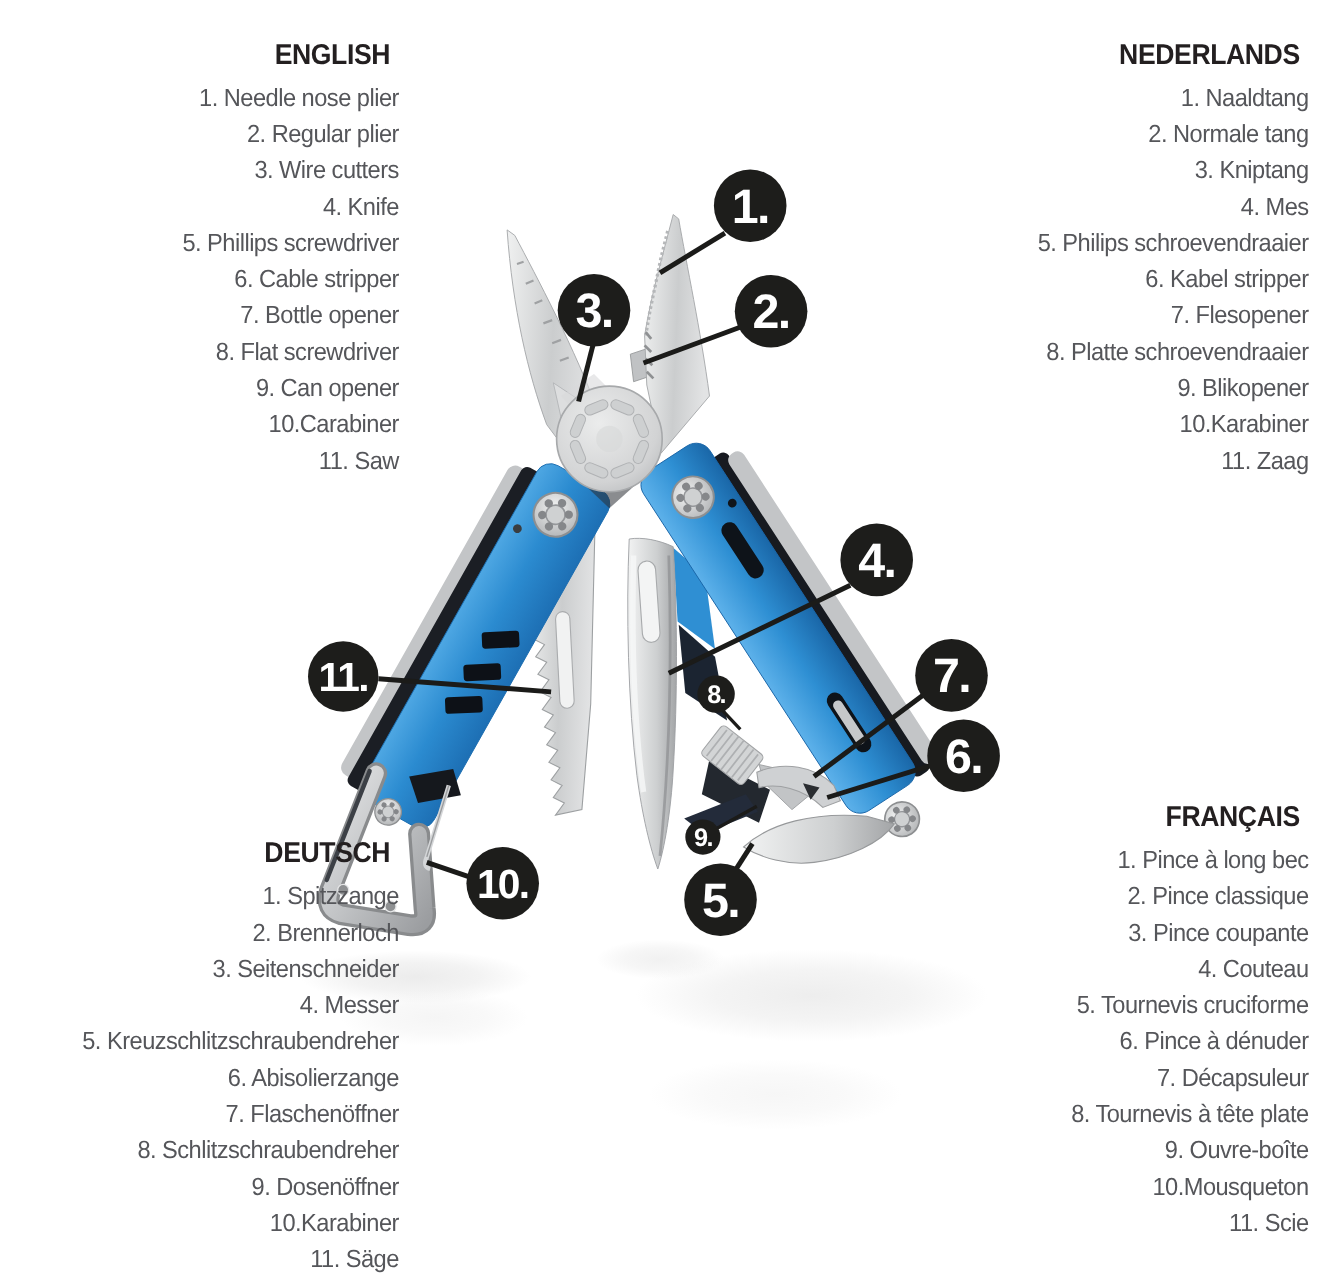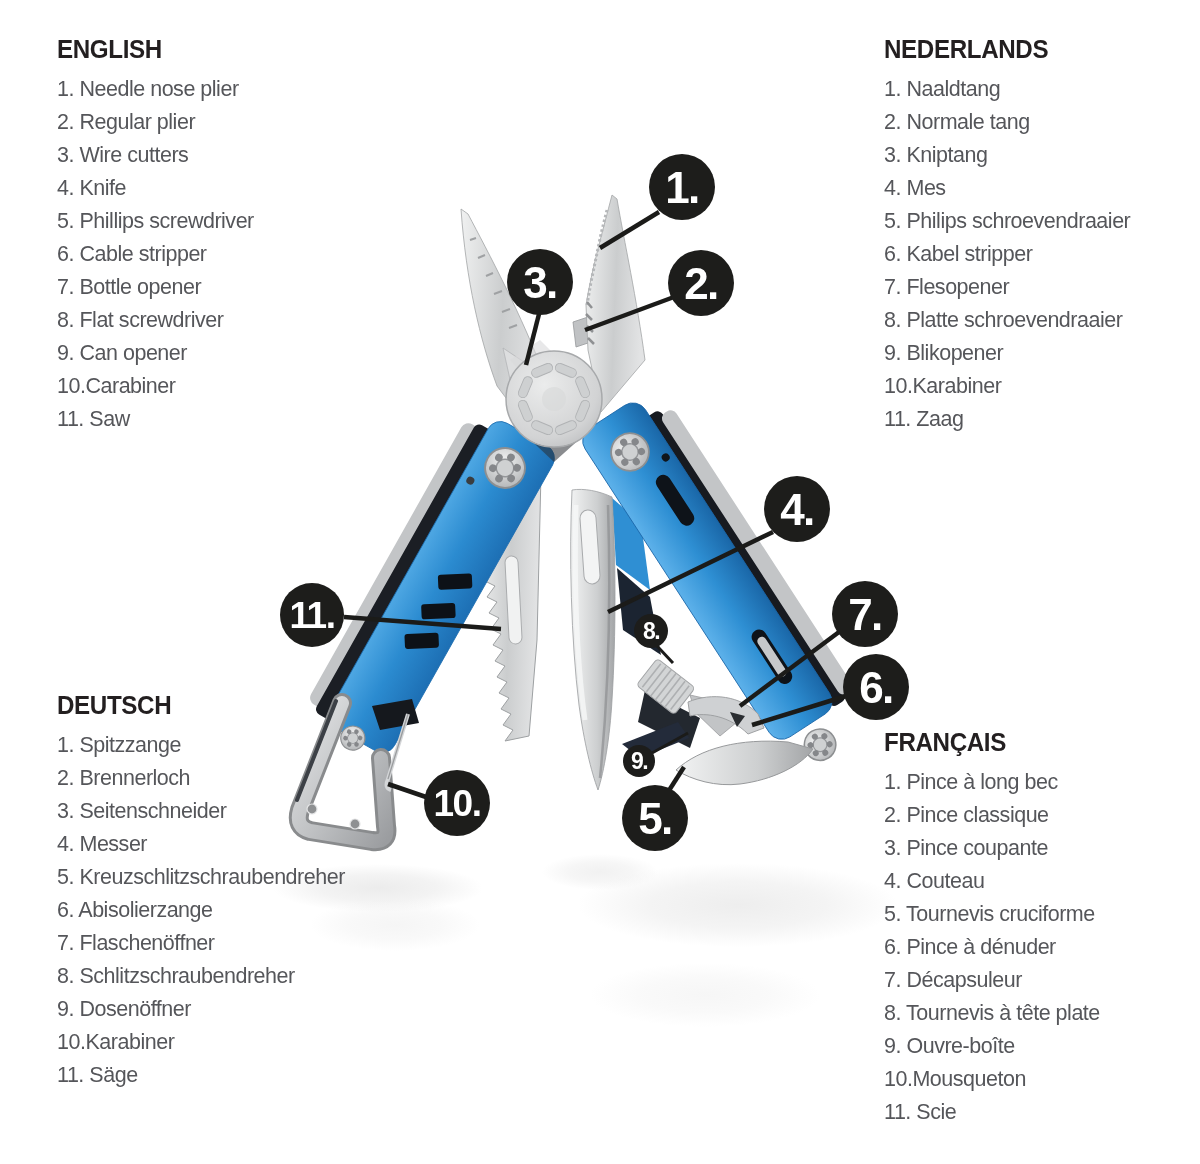--- a/index.html
+++ b/index.html
@@ -9,7 +9,7 @@
   }
   .canvas{position:absolute;inset:0;}
   svg.tool{position:absolute;left:0;top:0;}
-  .lang{position:absolute;width:320px;}
+  .lang{position:absolute;width:320px;text-align:right;}
   .lang.pos-tl{left:57px;top:34px;}
   .lang.pos-tr{left:884px;top:34px;}
   .lang.pos-bl{left:57px;top:690px;}

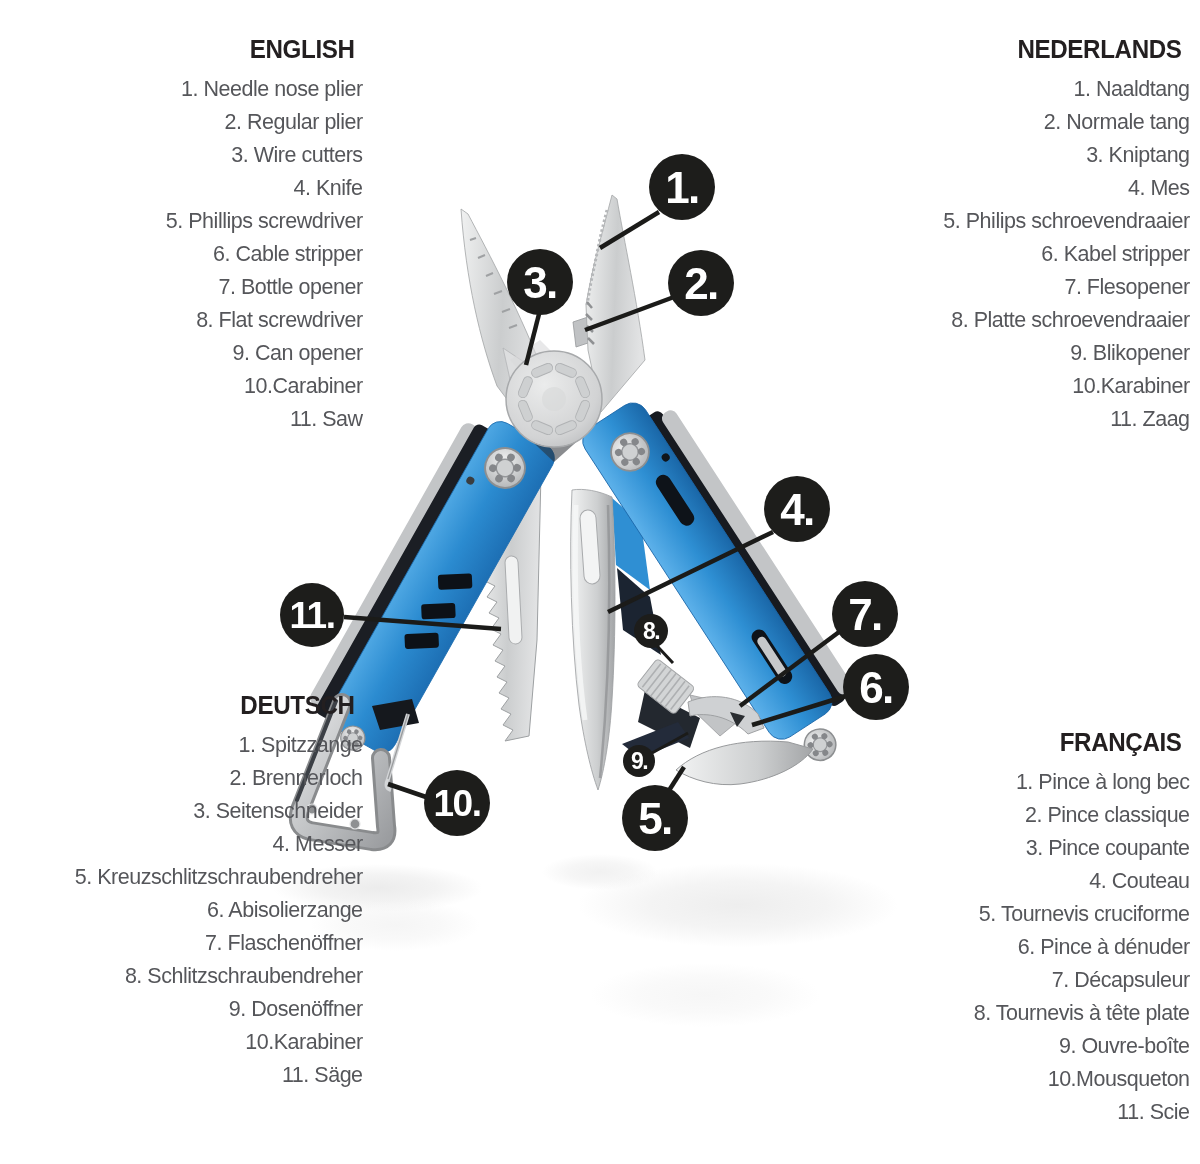--- a/index.html
+++ b/index.html
@@ -12,7 +12,7 @@
   .lang{position:absolute;width:320px;text-align:right;}
   .lang.pos-tl{left:57px;top:34px;}
   .lang.pos-tr{left:884px;top:34px;}
-  .lang.pos-bl{left:57px;top:690px;}
+  .lang.pos-bl{left:57px;top:760px;}
   .lang.pos-br{left:884px;top:727px;}
   .lang-header{
     margin:0 0 7px 0;font-size:26px;font-weight:700;color:#231f20;

